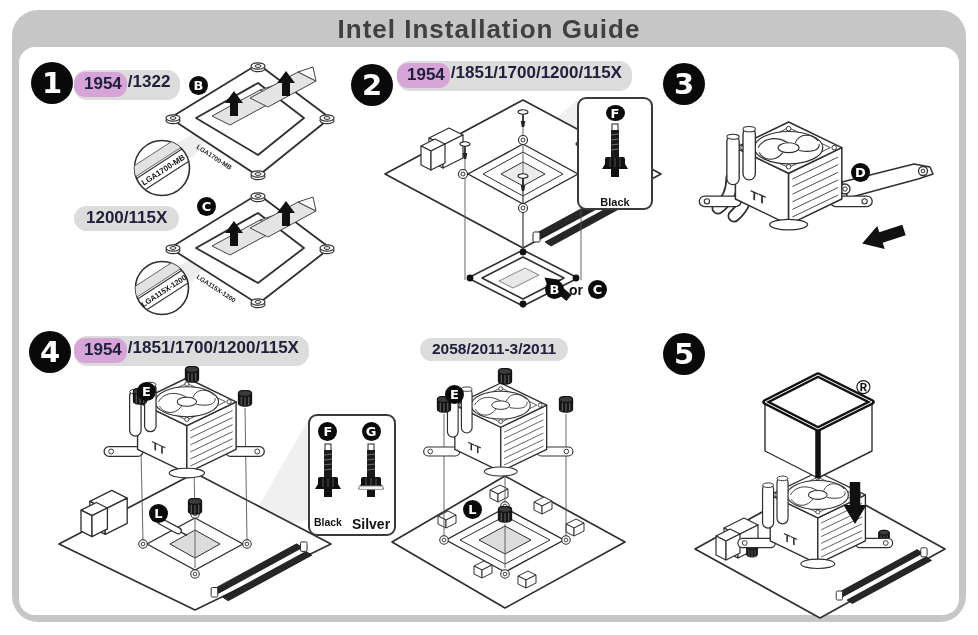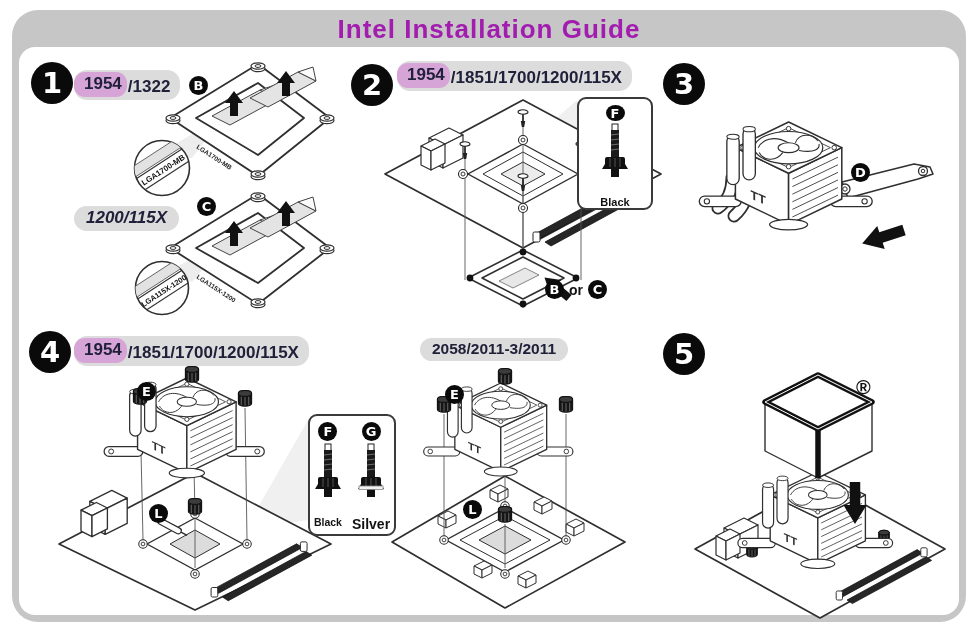--- a/index.html
+++ b/index.html
@@ -10,7 +10,7 @@
   .card-inner{position:absolute;left:7px;top:37px;width:940px;height:568px;
         background:#ffffff;border-radius:16px;}
   .title{position:absolute;left:0;top:4px;width:100%;text-align:center;
-        color:#a21caf;font-size:26px;font-weight:bold;letter-spacing:1px;}
+        color:#404040;font-size:26px;font-weight:bold;letter-spacing:1px;}
   .stepnum{position:absolute;width:42px;height:42px;border-radius:50%;background:#0a0a0a;
         color:#fff;font-size:29px;font-weight:800;display:flex;align-items:center;
         justify-content:center;font-family:"DejaVu Sans",sans-serif;}

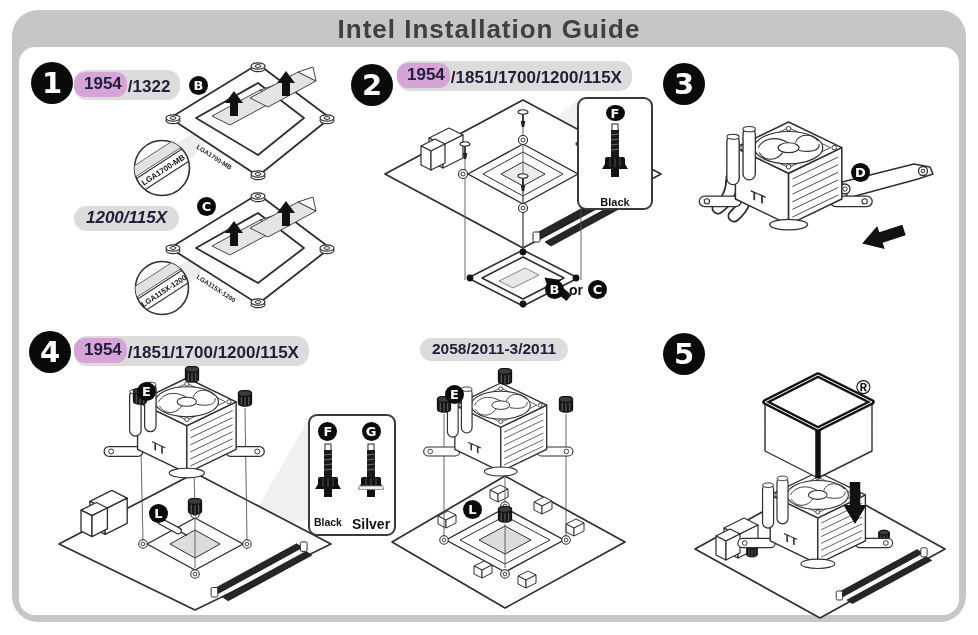--- a/index.html
+++ b/index.html
@@ -15,7 +15,7 @@
         color:#fff;font-size:29px;font-weight:800;display:flex;align-items:center;
         justify-content:center;font-family:"DejaVu Sans",sans-serif;}
   .pill{position:absolute;background:#dcdcdc;border-radius:13px;color:#20203a;
-        font-weight:bold;font-size:17px;display:inline-flex;align-items:flex-end;
+        font-weight:bold;font-size:17px;display:inline-flex;align-items:flex-start;
         padding:2px 10px 3px 0;white-space:nowrap;}
   .pill.plain{padding:2px 12px 3px 12px;}
   .pill .hl{background:#d7a4d7;border-radius:11px;padding:2px 5px 3px 10px;margin-right:1px;}

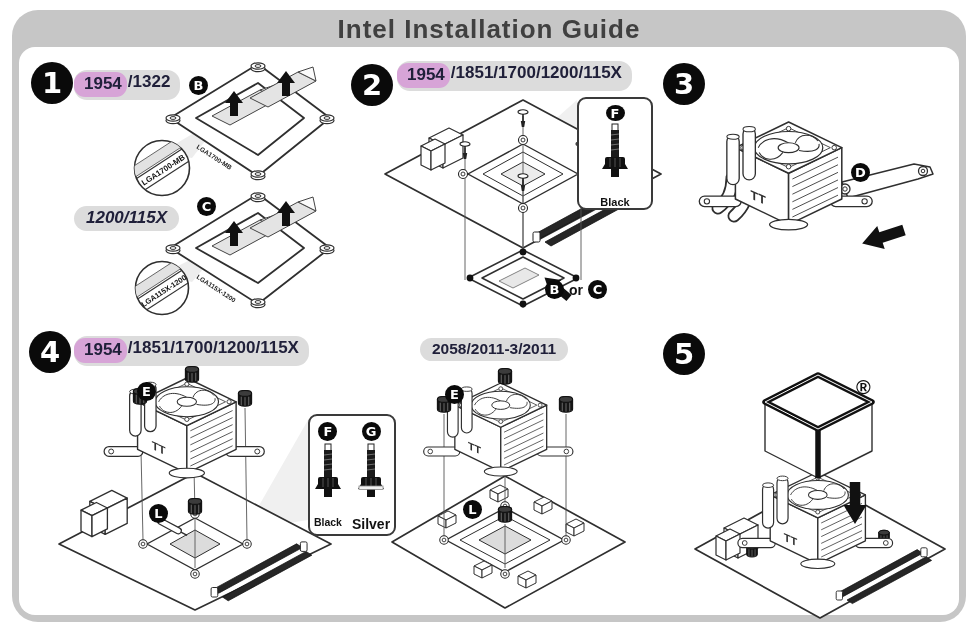--- a/index.html
+++ b/index.html
@@ -173,7 +173,7 @@
     </g>
   </svg>
 
-  <div class="pill plain" style="left:74px;top:206px;font-style:italic;">1200/115X</div>
+  <div class="pill plain" style="left:74px;top:206px;">1200/115X</div>
   <div class="badge" style="left:197px;top:197px;">C</div>
 
   <svg style="left:126px;top:188px;" width="216" height="132" viewBox="0 0 216 132">

